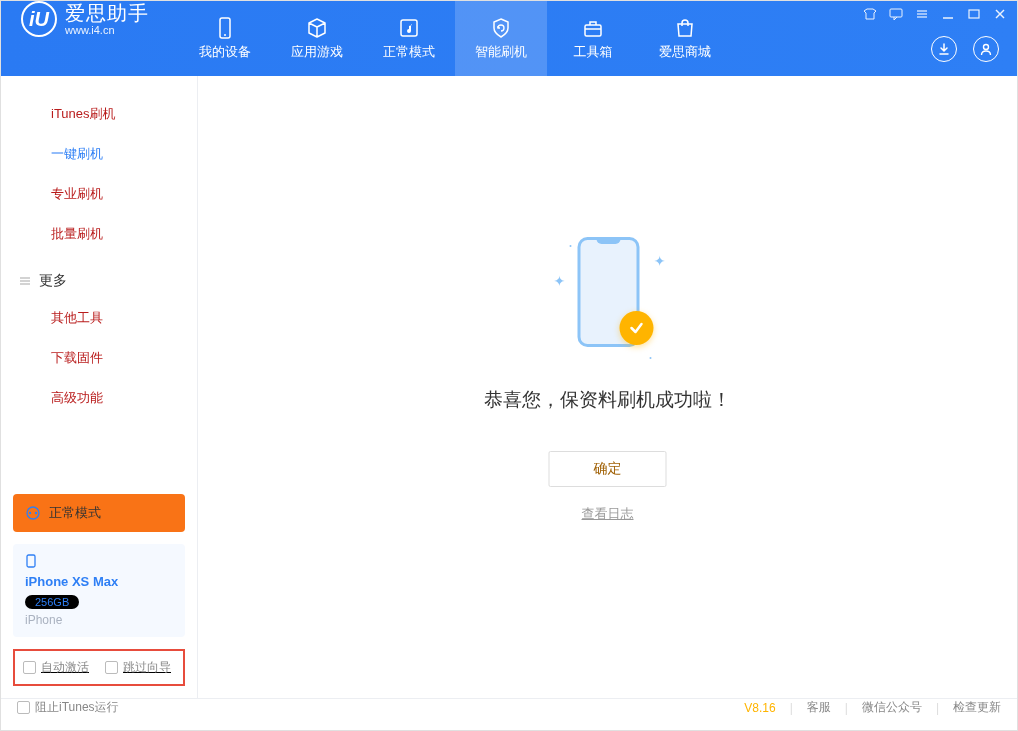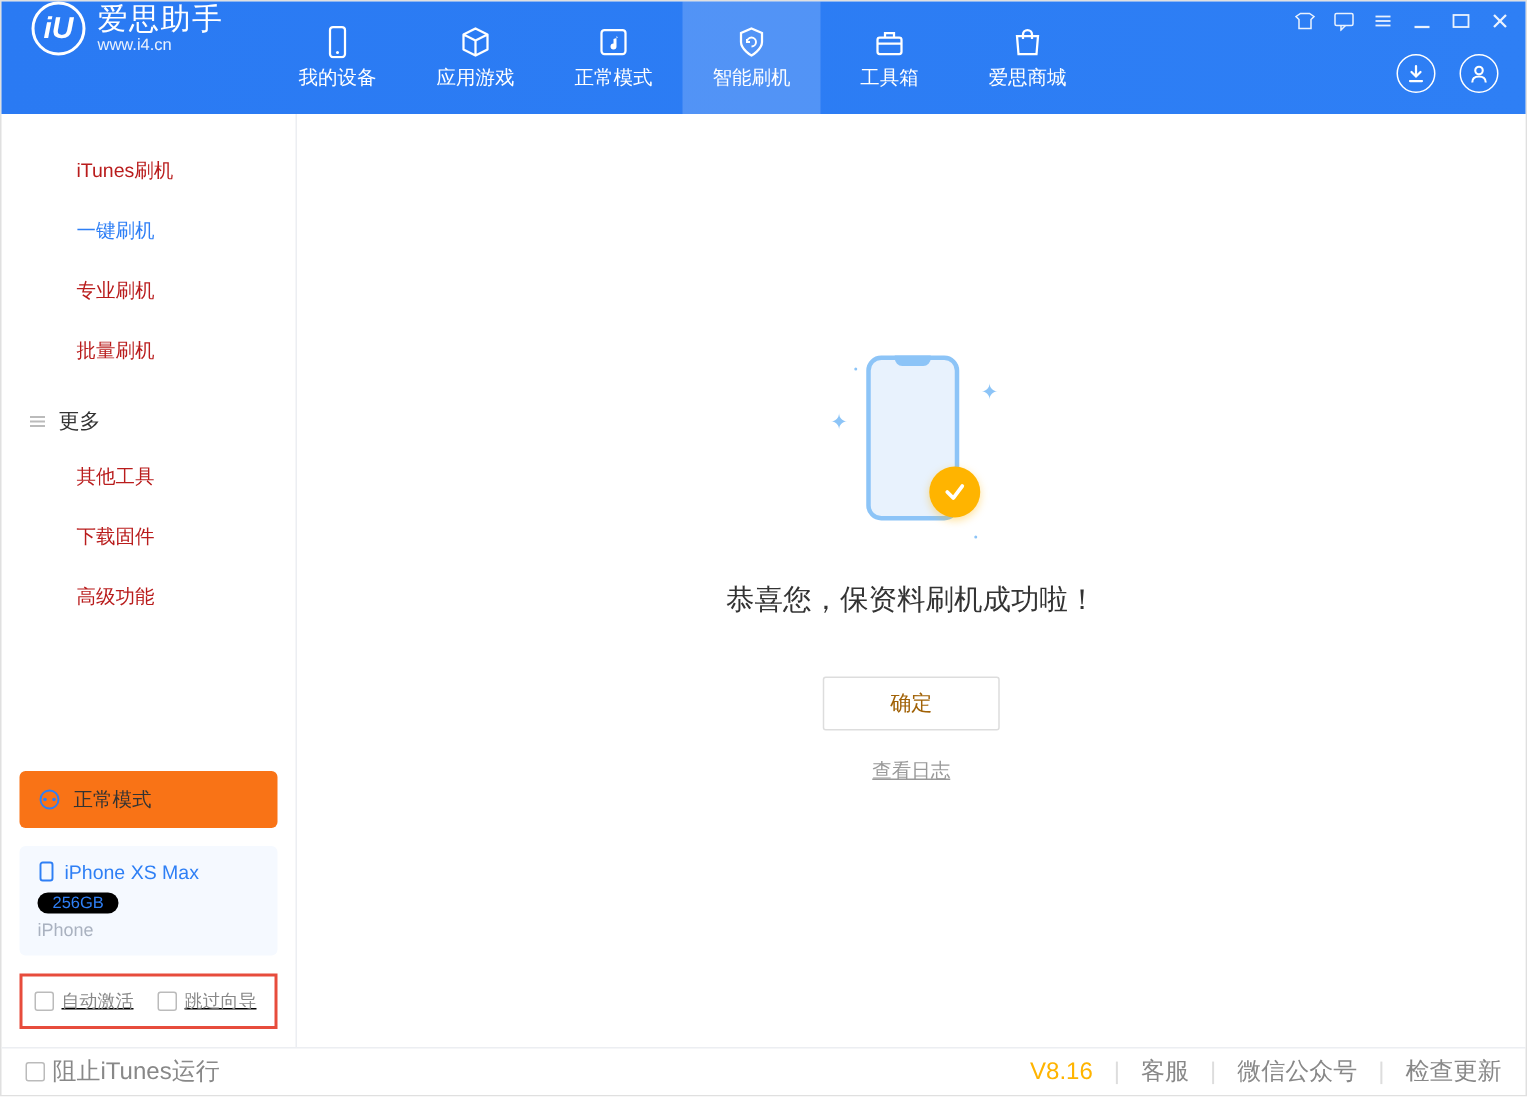--- a/index.html
+++ b/index.html
@@ -35,7 +35,7 @@
 .sb-spacer { flex: 1; }
 .sb-card { margin: 6px 12px; background: #f97316; border-radius: 4px; padding: 10px 12px; display: flex; align-items: center; gap: 8px; font-size: 13px; color: #333; }
 .sb-dev-card { margin: 6px 12px 12px; background: #f5f9ff; border-radius: 4px; padding: 10px 12px; font-size: 13px; }
-.sb-dev-name { color: #2e7ff5; font-weight: 400; display: flex; align-items: flex-start; gap: 6px; }
+.sb-dev-name { color: #2e7ff5; font-weight: 700; display: flex; align-items: flex-start; gap: 6px; flex-direction: column; }
 .sb-dev-storage { display: inline-block; margin-top: 6px; background: #000000; color: #2e7ff5; border-radius: 10px; padding: 1px 10px; font-size: 11px; }
 .sb-dev-type { color: #aab2c0; font-size: 12px; margin-top: 4px; }
 

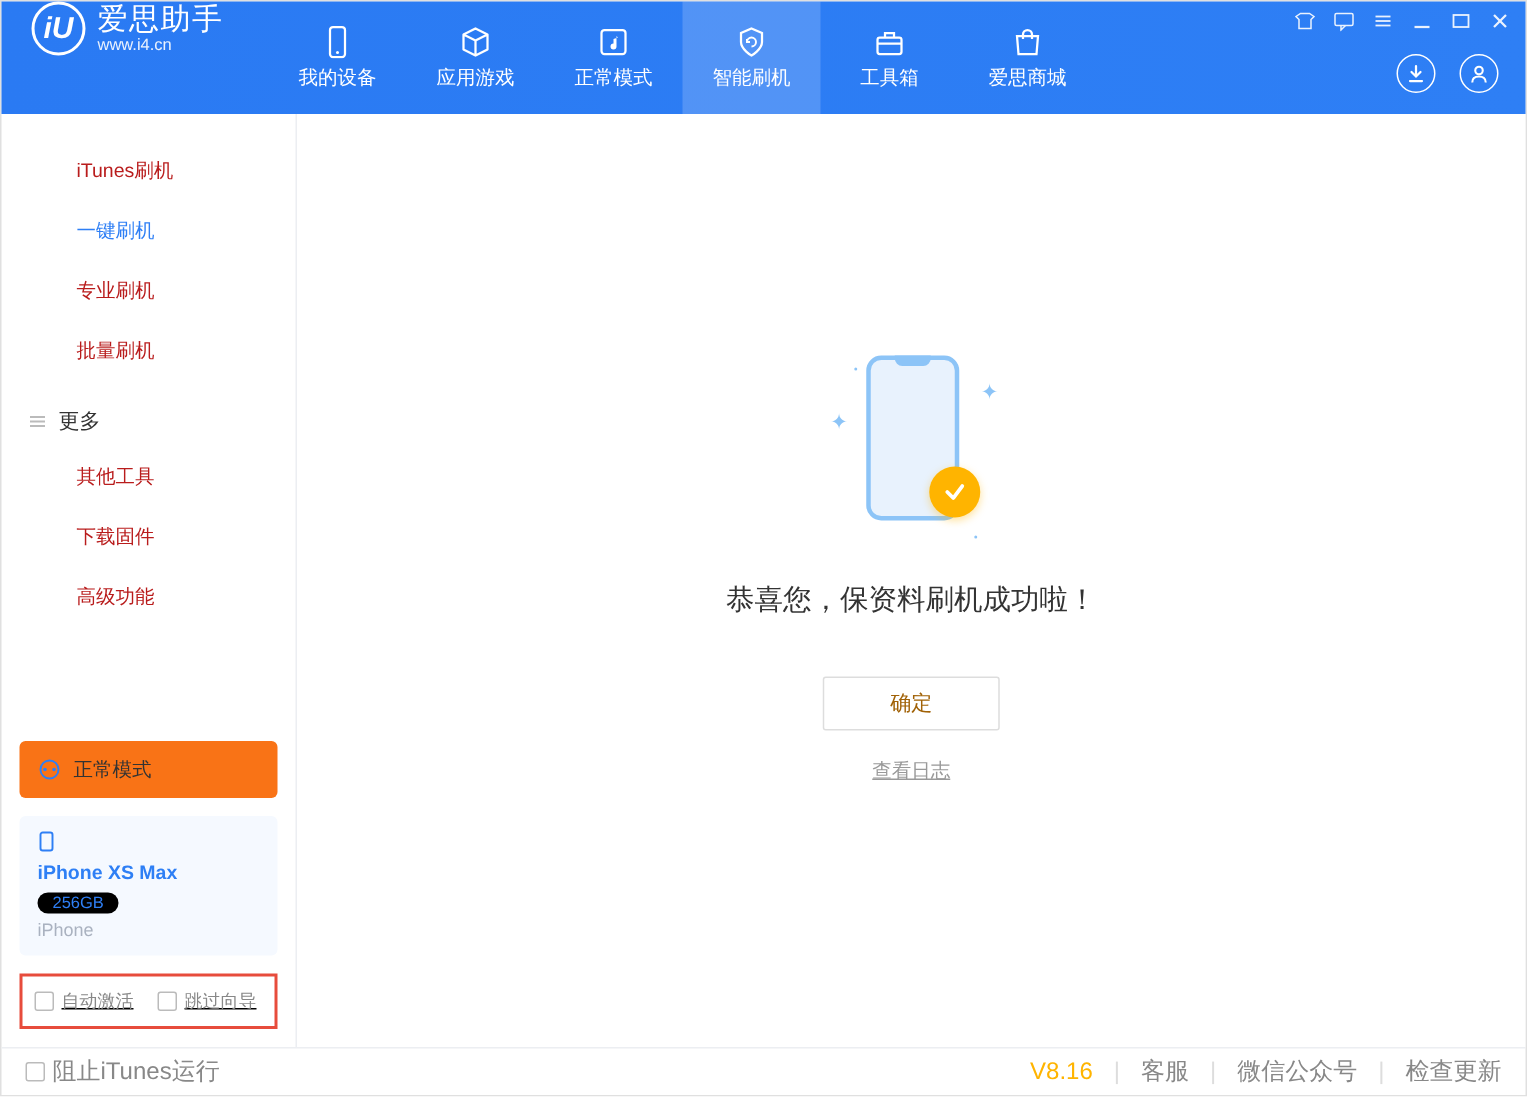--- a/index.html
+++ b/index.html
@@ -60,7 +60,7 @@
 .log-link { color: #999; font-size: 13px; cursor: pointer; text-decoration: underline; }
 
 
-.footer { height: 32px; border-top: 1px solid #eceef2; display: flex; align-items: center; padding: 0 16px; font-size: 16px; color: #888; }
+.footer { height: 32px; border-top: 1px solid #eceef2; display: flex; align-items: flex-start; padding: 0 16px; font-size: 12px; color: #888; }
 .footer .ft-check { display: flex; align-items: center; gap: 5px; cursor: pointer; }
 .footer-right { margin-left: auto; display: flex; align-items: center; gap: 14px; }
 .footer-right .version { color: #ffb400; }

